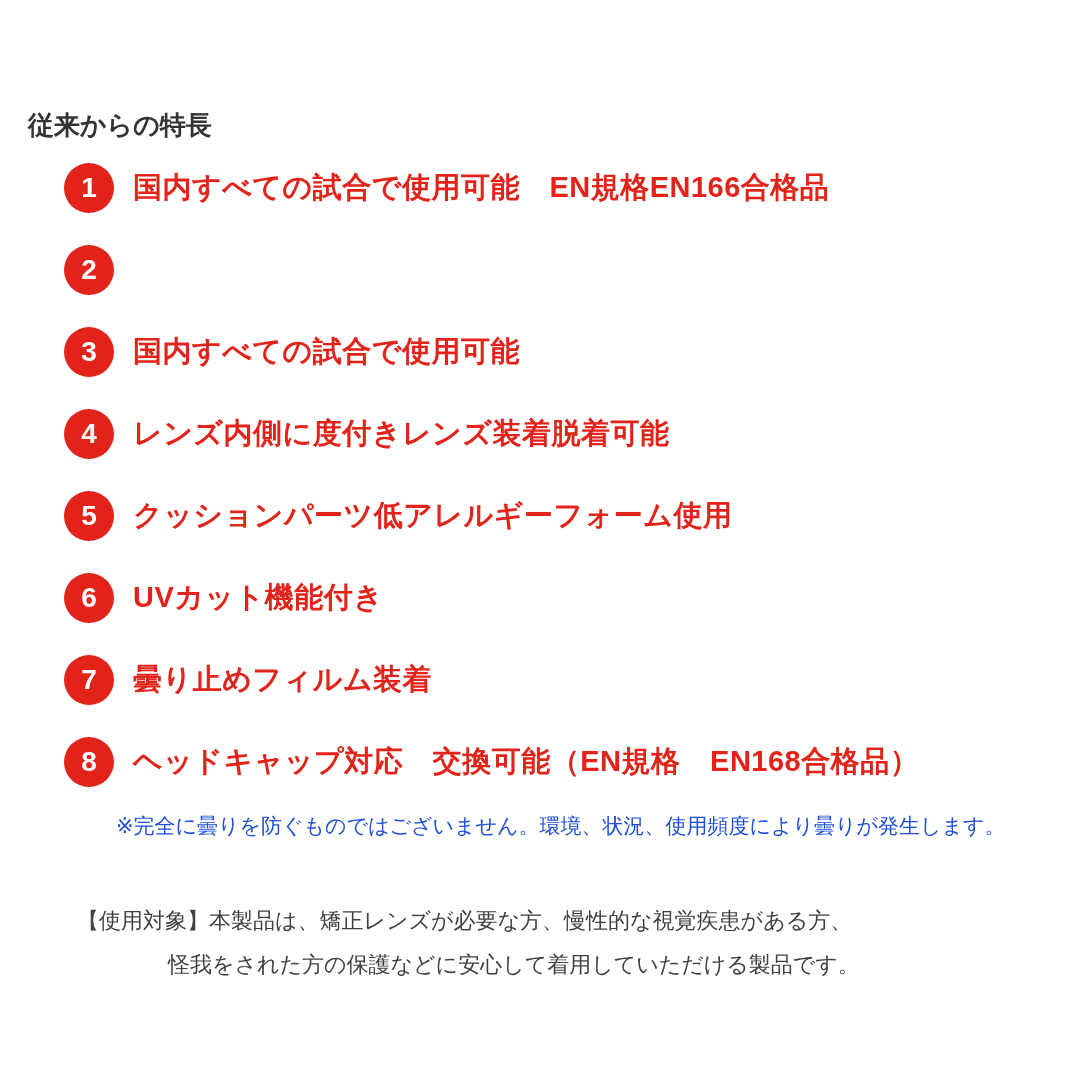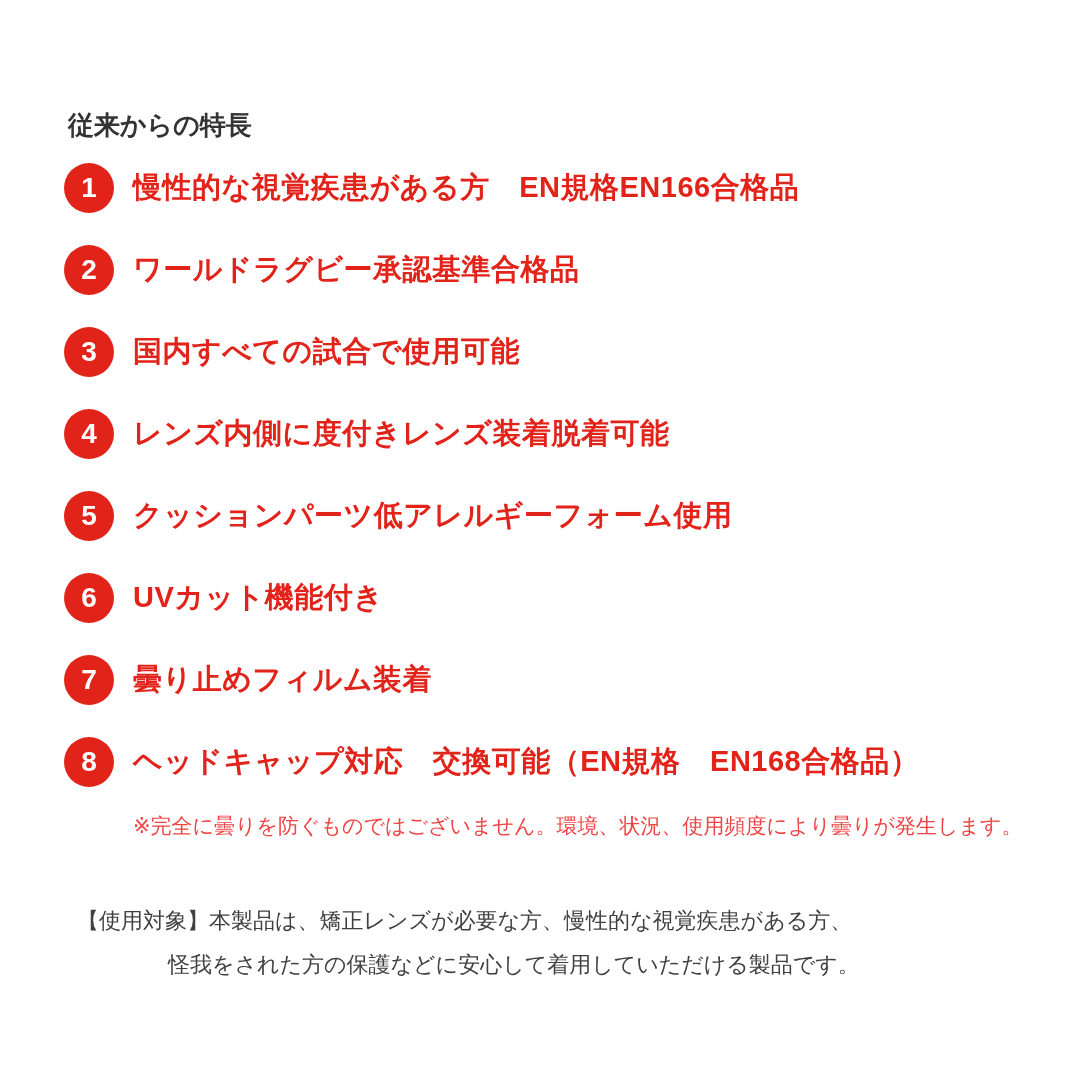--- a/index.html
+++ b/index.html
@@ -15,7 +15,6 @@
     position:absolute; left:28px; top:108px;
     font-size:26px; font-weight:bold; color:#333333;
     white-space:nowrap;
-    margin-left:40px;
   }
   .features {
     position:absolute; left:64px; top:163px;

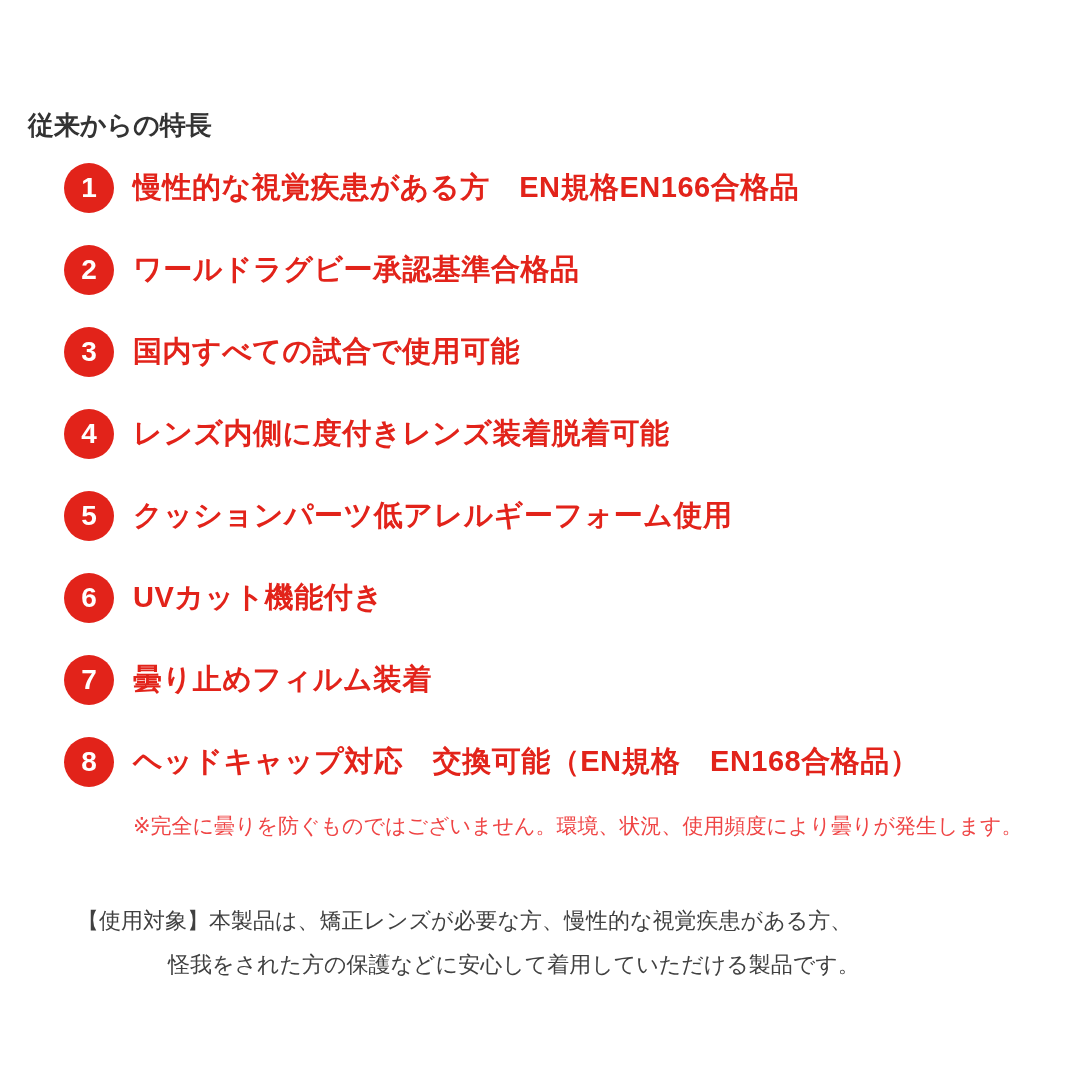--- a/index.html
+++ b/index.html
@@ -65,7 +65,7 @@
 
     <div class="feature-row">
       <div class="num-badge">1</div>
-      <div class="feature-text">慢性的な視覚疾患がある方　EN規格EN166合格品</div>
+      <div class="feature-text">国内すべての試合で使用可能　EN規格EN166合格品</div>
     </div>
 
     <div class="feature-row">

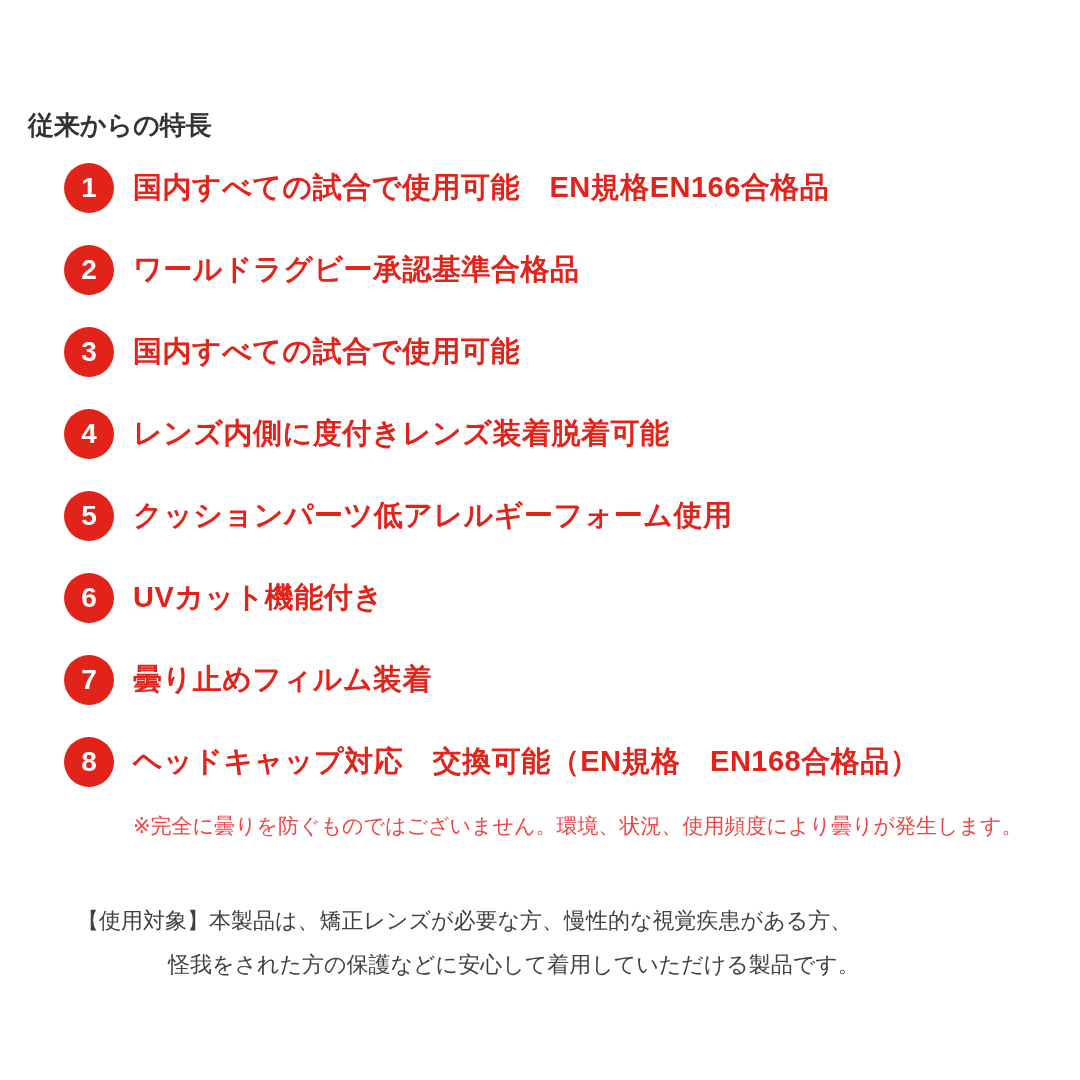--- a/index.html
+++ b/index.html
@@ -70,7 +70,6 @@
 
     <div class="feature-row">
       <div class="num-badge">2</div>
-      <div class="feature-text">ワールドラグビー承認基準合格品</div>
     </div>
 
     <div class="feature-row">

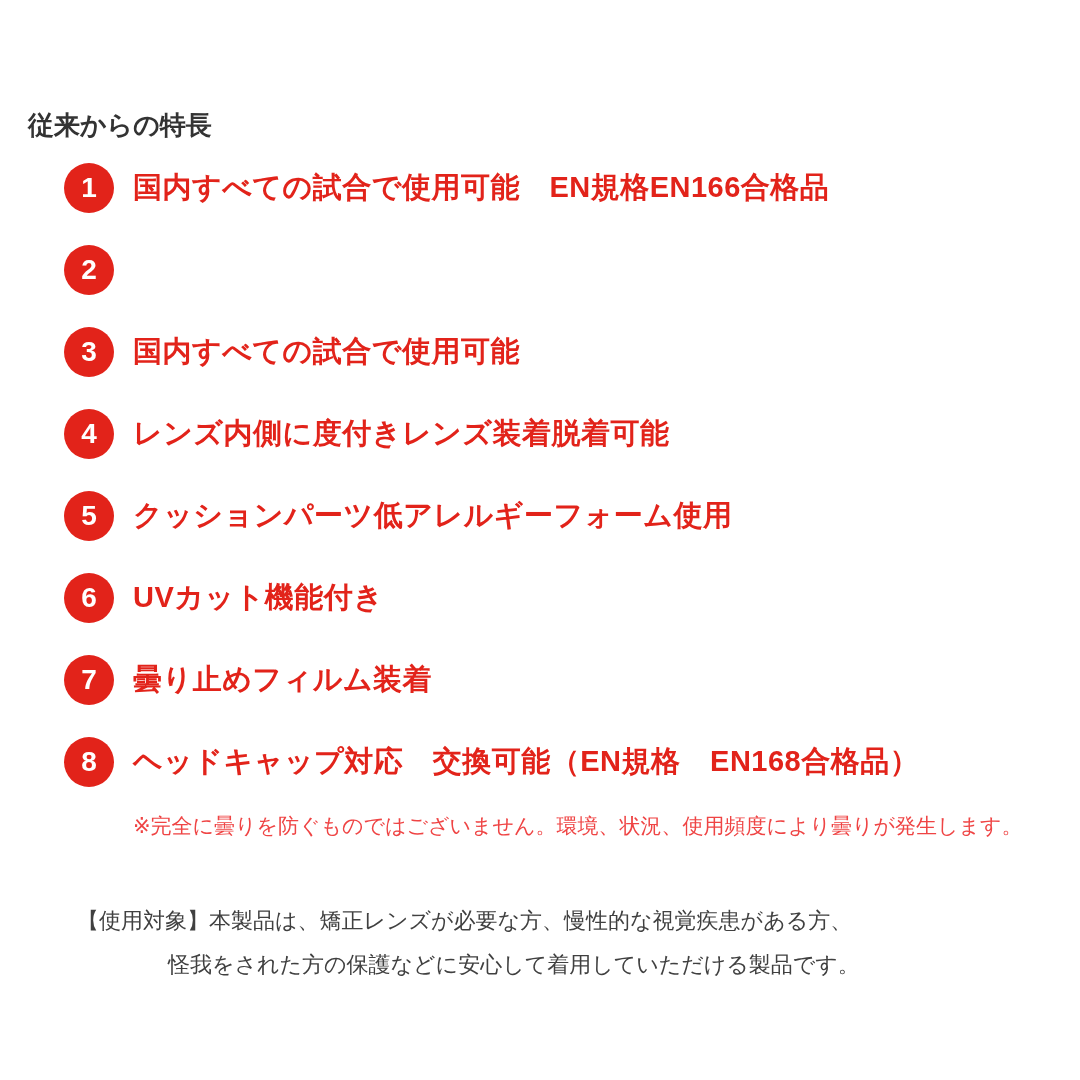--- a/index.html
+++ b/index.html
@@ -39,8 +39,8 @@
     letter-spacing:0.5px;
   }
   .fog-note {
-    position:absolute; left:133px; top:812px;
-    font-size:21px; color:#ef4444;
+    position:absolute; left:116px; top:812px;
+    font-size:21px; color:#1d4ed8;
     white-space:nowrap;
   }
   .usage-line1 {

